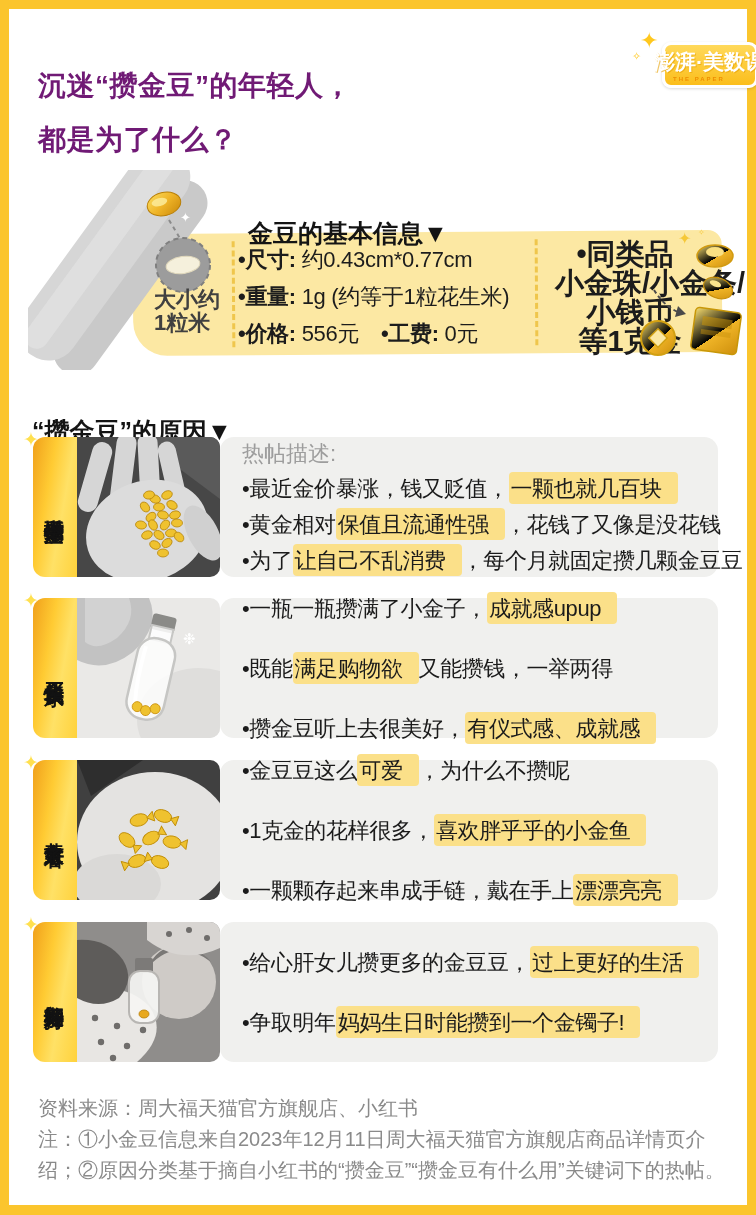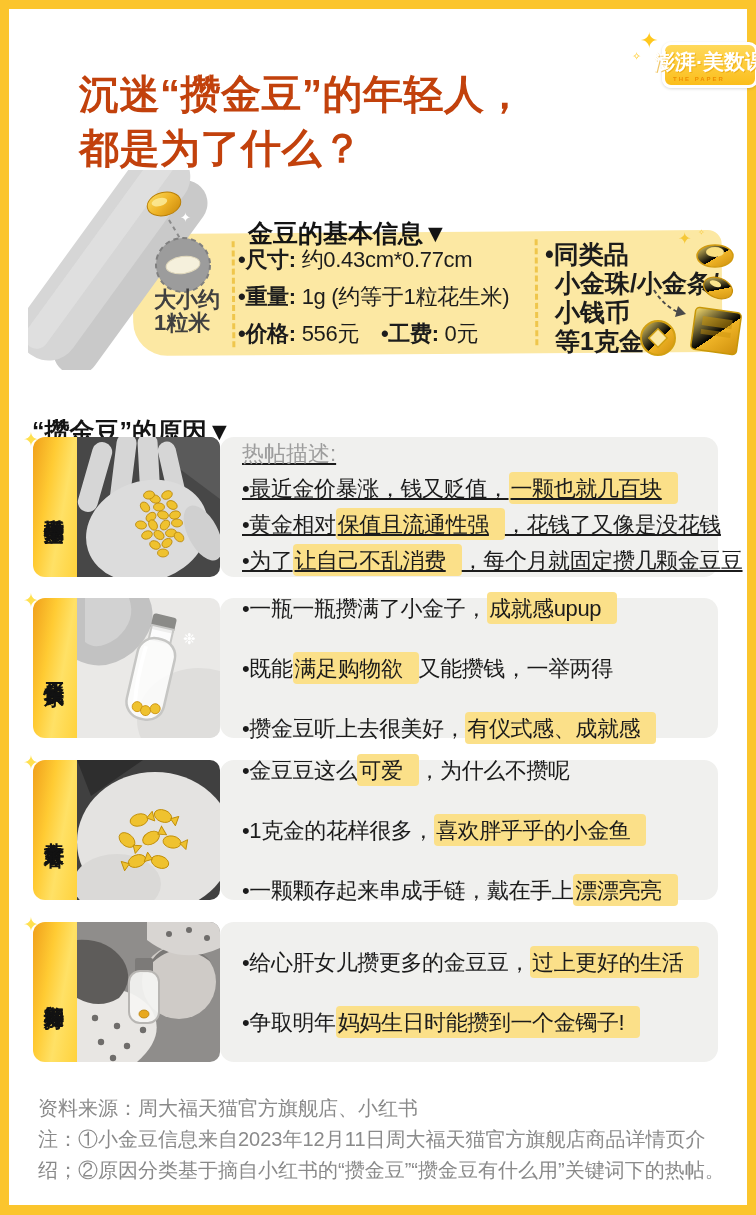--- a/index.html
+++ b/index.html
@@ -12,8 +12,8 @@
   .fbar.r{right:0;top:0;bottom:0;width:9px}
 
   
-  .title{position:absolute;left:38px;top:40px;font-size:40px;line-height:54px;
-         font-weight:900;color:#c2410c;letter-spacing:0.5px;white-space:nowrap;margin-left:41px;}
+  .title{position:absolute;left:38px;top:40px;font-size:28px;line-height:54px;
+         font-weight:900;color:#701a75;letter-spacing:0.5px;white-space:nowrap;}
   .logo{position:absolute;left:634px;top:26px;width:122px;height:68px;z-index:60;}
   .logo .sp1{position:absolute;left:6px;top:2px;font-size:22px;color:#FFC81F;text-shadow:0 0 2px #fff;}
   .logo .sp2{position:absolute;left:-2px;top:24px;font-size:11px;color:#FFC81F;}

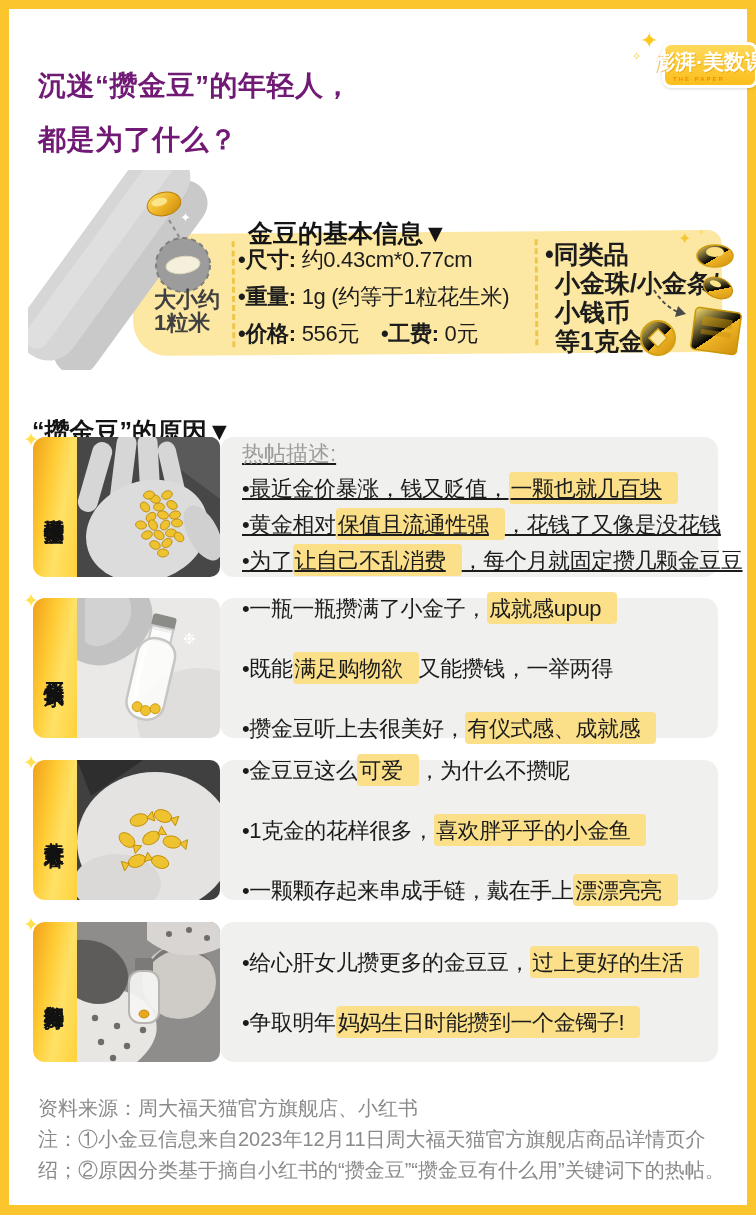--- a/index.html
+++ b/index.html
@@ -33,7 +33,7 @@
   .specs{position:absolute;left:238px;top:241px;width:295px;z-index:2;font-size:22px;letter-spacing:-0.3px;}
   .specs .row{line-height:37px;white-space:nowrap;}
   .specs .b,.related .b{font-weight:800;}
-  .related{position:absolute;left:545px;top:240px;width:160px;z-index:2;font-size:25px;font-weight:800;line-height:29px;}
+  .related{position:absolute;left:545px;top:240px;width:160px;z-index:2;font-size:29px;font-weight:800;line-height:29px;text-align:center;}
   .related .rl{padding-left:10px;white-space:nowrap;}
   .related .r0{padding-left:0;}
   .size-label{position:absolute;left:154px;top:288px;z-index:4;font-size:22px;line-height:23px;font-weight:600;color:#404040;}

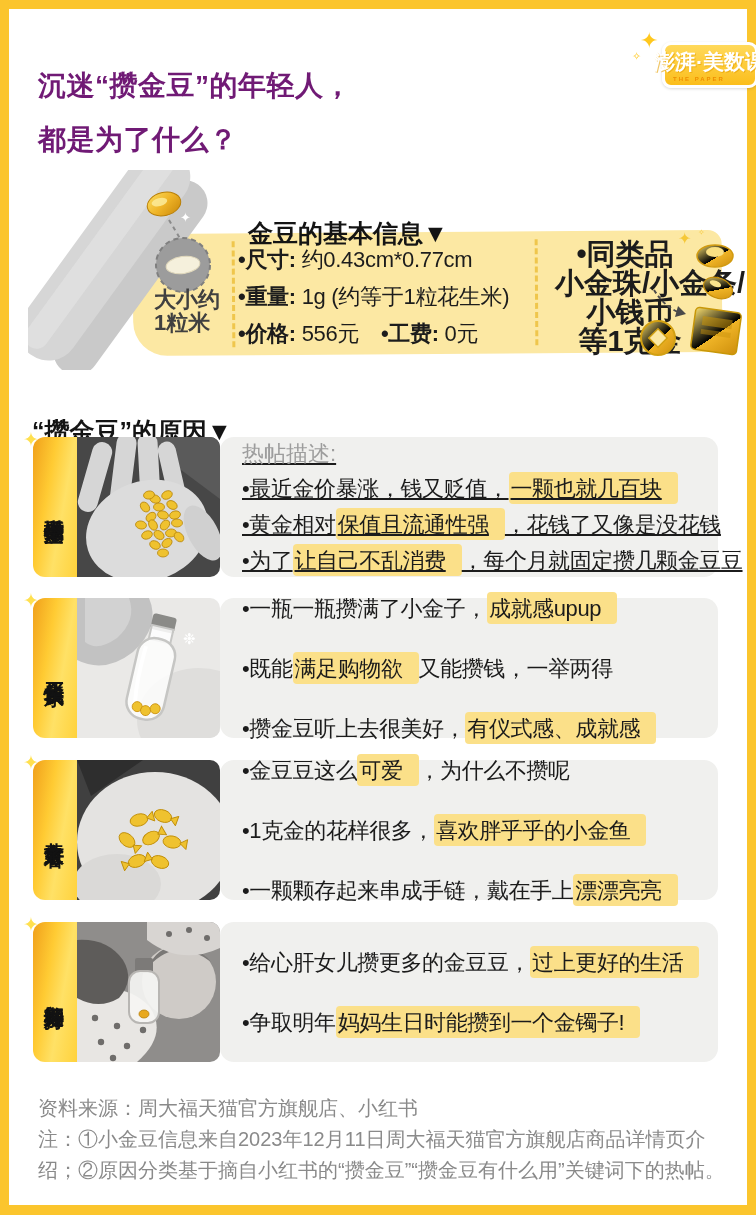--- a/index.html
+++ b/index.html
@@ -55,7 +55,7 @@
   .panel{position:absolute;left:187px;top:0;width:498px;height:140px;background:var(--block_bg,#F0F0EE);
       border-radius:14px;display:flex;flex-direction:column;justify-content:center;gap:29px;
       padding-left:22px;box-sizing:border-box;}
-  .bk1 .panel{gap:5px;text-decoration:underline;}
+  .bk1 .panel{gap:5px;}
   .bullet{font-size:22px;line-height:31px;letter-spacing:-0.4px;white-space:nowrap;color:#1b1b1b;}
   .intro{font-size:22px;line-height:29px;color:#9d9d9d;}
   .hl{background:var(--highlight,#FBE089);border-radius:4px;padding:4px 16px 3px 2px;}

